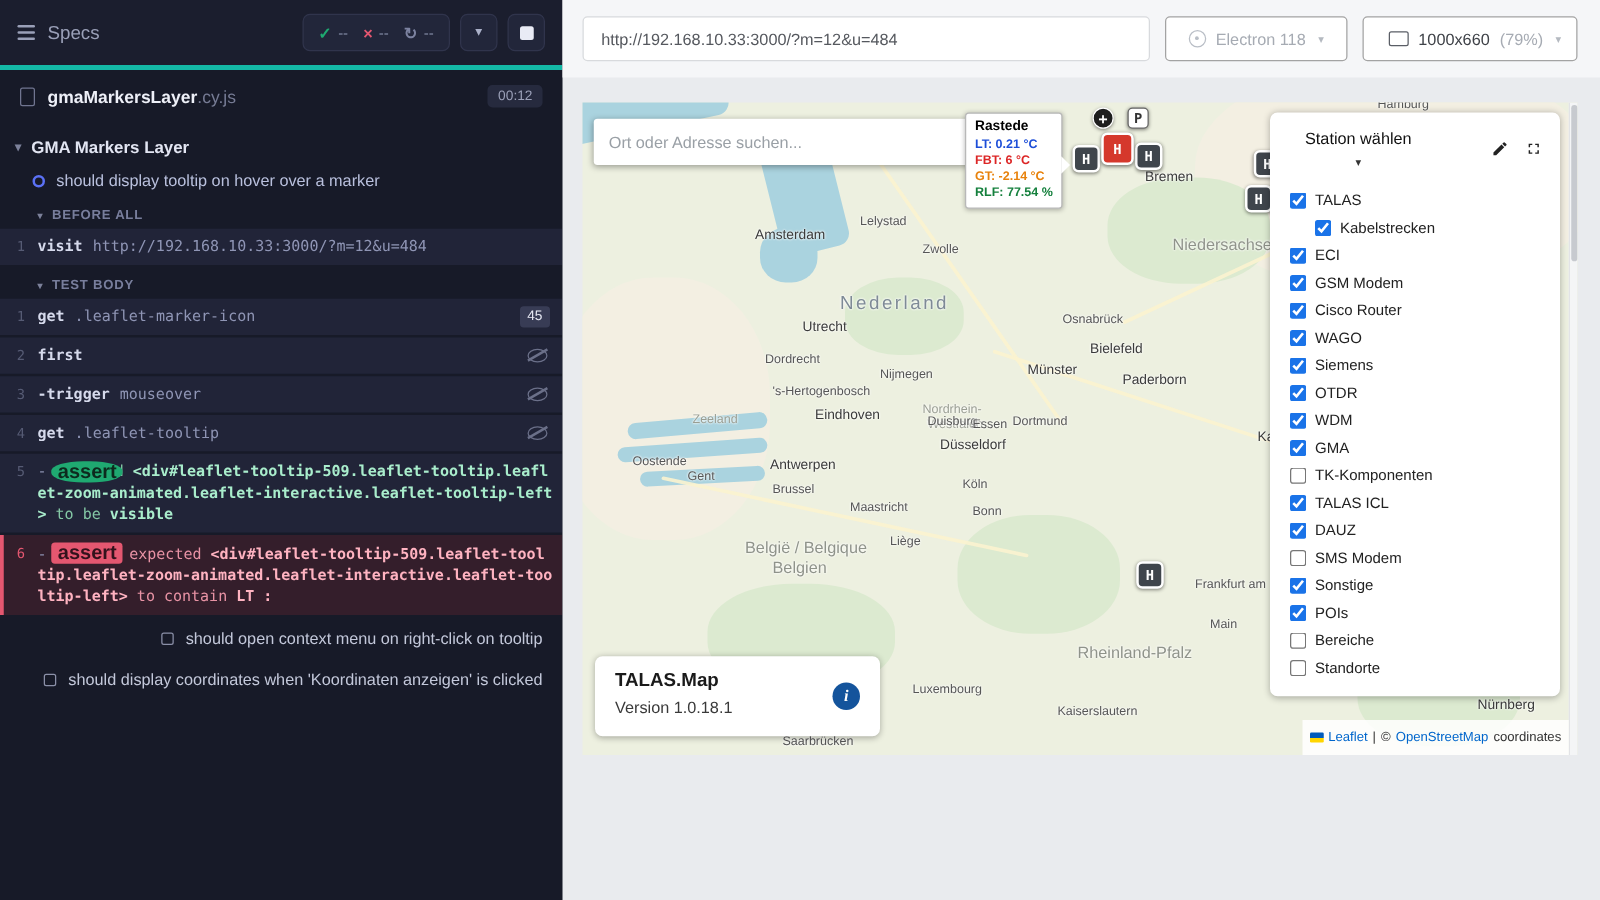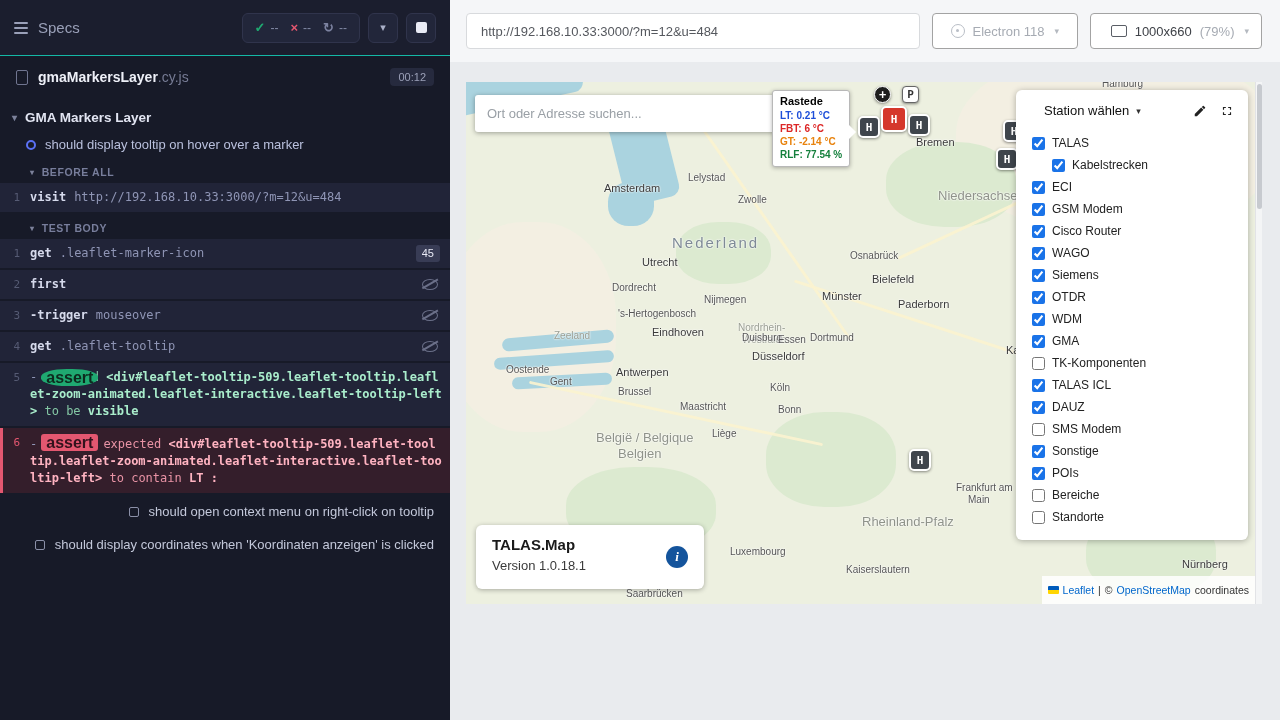--- a/index.html
+++ b/index.html
@@ -8,7 +8,7 @@
 
   
   .runner { position:absolute; left:0; top:0; width:450px; height:720px; background:#171a28; color:#c7ccdf; overflow:hidden; }
-  .r-head { height:56px; display:flex; align-items:center; justify-content:space-between; padding:0 14px; background:#1b1e2e; border-bottom:1px solid #14b8a6; }
+  .r-head { height:56px; display:flex; align-items:center; justify-content:space-between; padding:0 14px; background:#1b1e2e; border-bottom:4px solid #14b8a6; }
   .specs-btn { display:flex; align-items:center; gap:10px; color:#9aa0b8; font-size:15px; cursor:pointer; }
   .burger { display:inline-flex; flex-direction:column; gap:3px; }
   .burger i { display:block; width:14px; height:2px; background:#9aa0b8; border-radius:1px; }

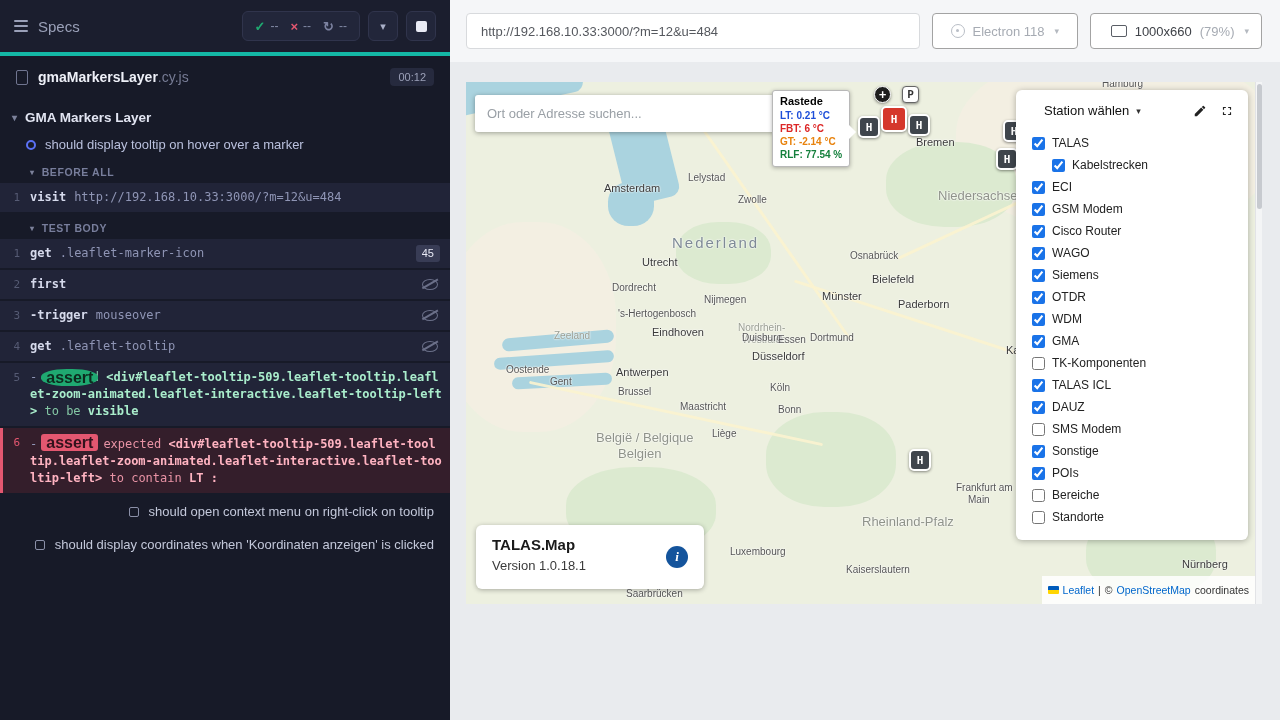--- a/index.html
+++ b/index.html
@@ -104,7 +104,7 @@
 
   .panel { position:absolute; z-index:30; right:14px; top:8px; width:232px; background:#fff; border-radius:6px; box-shadow:0 1px 6px rgba(0,0,0,.3); padding-bottom:12px; }
   .p-head { display:flex; align-items:center; padding:13px 14px 6px 16px; }
-  .p-title { display:flex; align-items:center; gap:7px; font-size:13px; color:#111; cursor:pointer; margin-left:12px; }
+  .p-title { display:flex; align-items:center; gap:7px; font-size:13px; color:#111; cursor:pointer; margin-left:12px;flex-direction:column; }
   .caret2 { font-size:9px; color:#333; }
   .p-icons { margin-left:auto; display:flex; align-items:center; gap:13px; }
   .p-icons svg { cursor:pointer; }

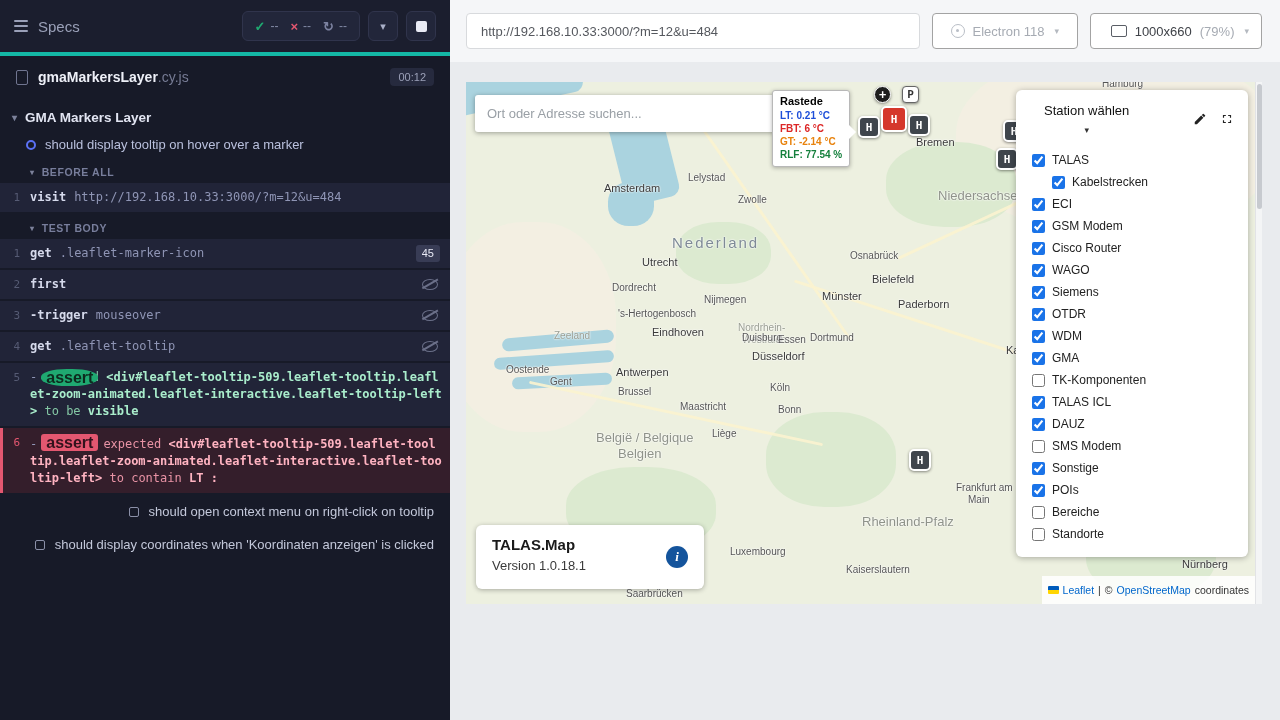--- a/index.html
+++ b/index.html
@@ -308,7 +308,7 @@
         <span class="mlabel city-sm" style="left: 246px; top: 346px;">Liège</span>
         <span class="mlabel region" style="left: 130px; top: 348px;">België / Belgique</span>
         <span class="mlabel region" style="left: 152px; top: 364px;">Belgien</span>
-        <span class="mlabel city-sm" style="left: 490px; top: 400px;">Frankfurt am</span>
+        <span class="mlabel city-sm" style="left: 490px; top: 380px;">Frankfurt am</span>
         <span class="mlabel city-sm" style="left: 502px; top: 412px;">Main</span>
         <span class="mlabel region" style="left: 396px; top: 432px;">Rheinland-Pfalz</span>
         <span class="mlabel city-sm" style="left: 264px; top: 464px;">Luxembourg</span>

